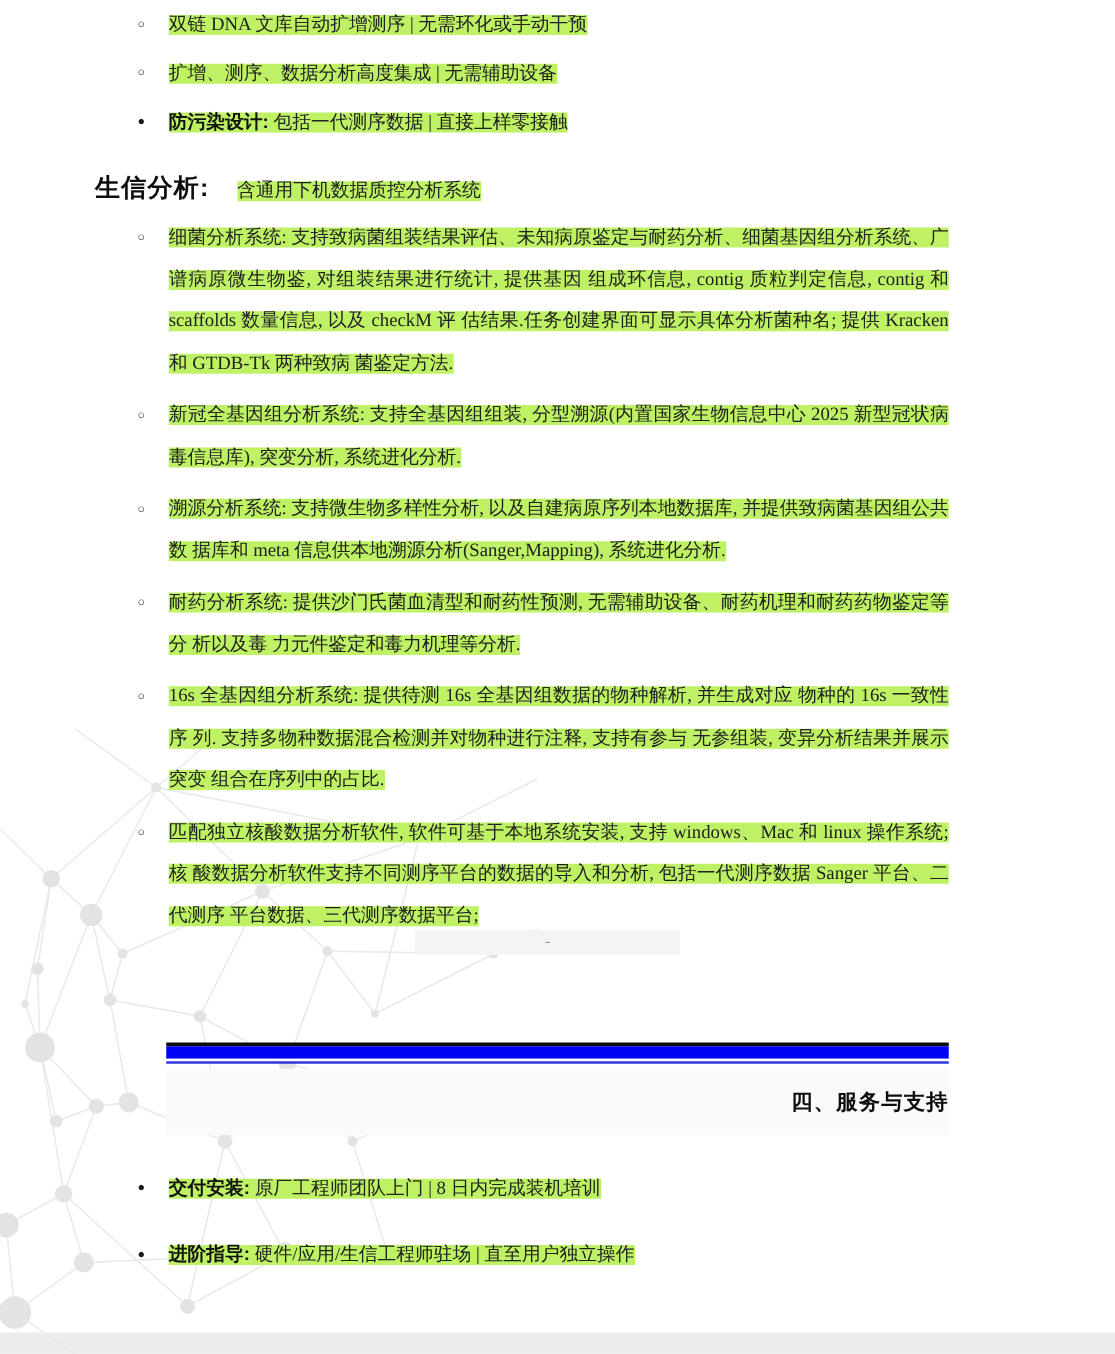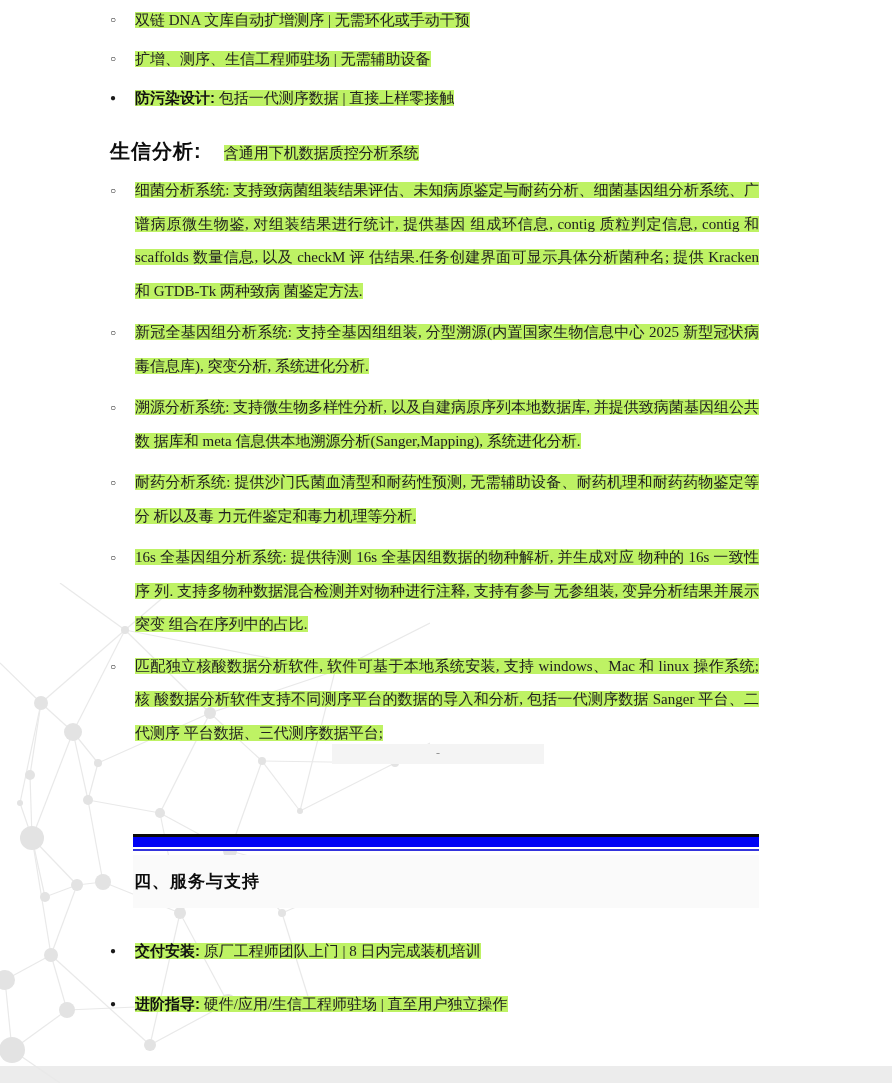--- a/index.html
+++ b/index.html
@@ -150,7 +150,7 @@
     </div>
     <div class="li">
       <span class="marker m-hollow">○</span>
-      <span class="hl"><span>扩增、测序、生信工程师驻场 | 无需辅助设备</span></span>
+      <span class="hl"><span>扩增、测序、数据分析高度集成 | 无需辅助设备</span></span>
     </div>
     <div class="li">
       <span class="marker m-solid">●</span>

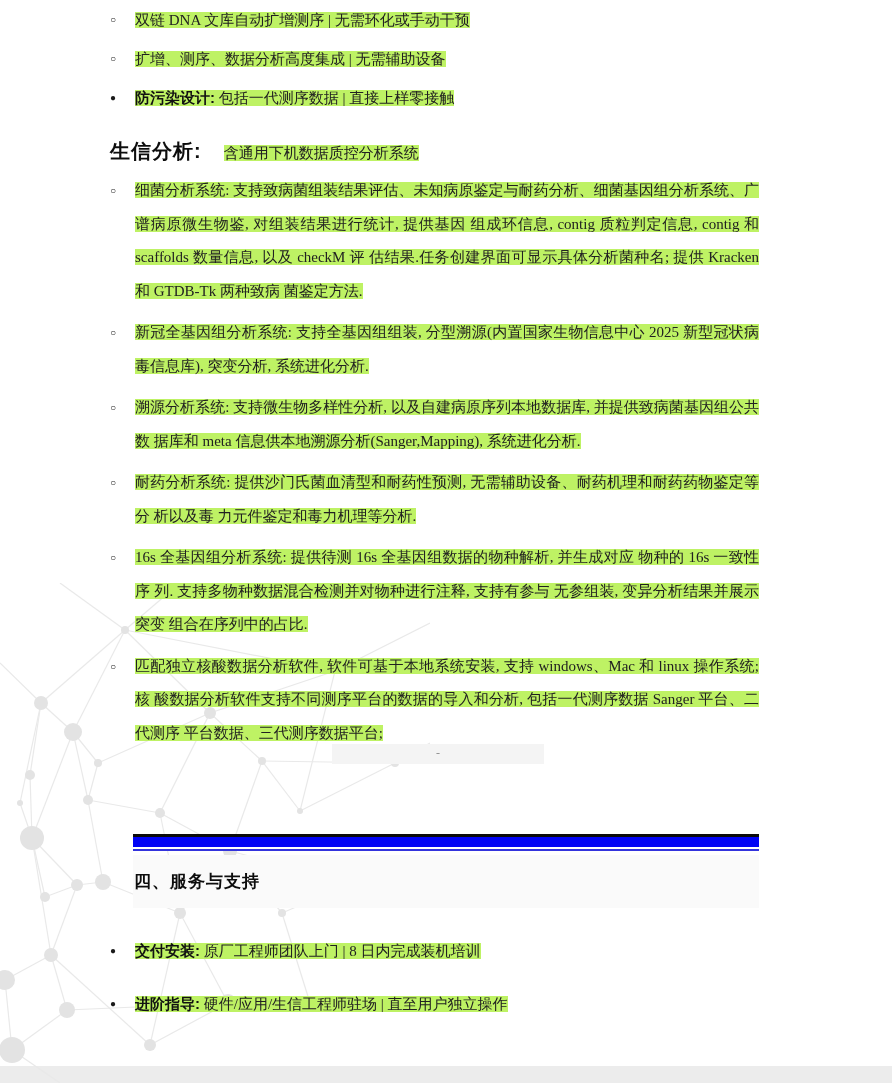--- a/index.html
+++ b/index.html
@@ -23,7 +23,7 @@
   .top-list .li{line-height:20px;margin-bottom:19px;}
   .top-list .marker{top:0;line-height:20px;}
 
-  .bio-head{margin-top:30px;padding-left:110px;line-height:26px;}
+  .bio-head{margin-top:30px;padding-left:76px;line-height:26px;}
   .bio-title{font-family:"Liberation Sans","DejaVu Sans",sans-serif;font-size:20px;font-weight:bold;color:#0d0d0d;letter-spacing:1px;}
   .bio-note{font-size:15px;margin-left:22px;}
 

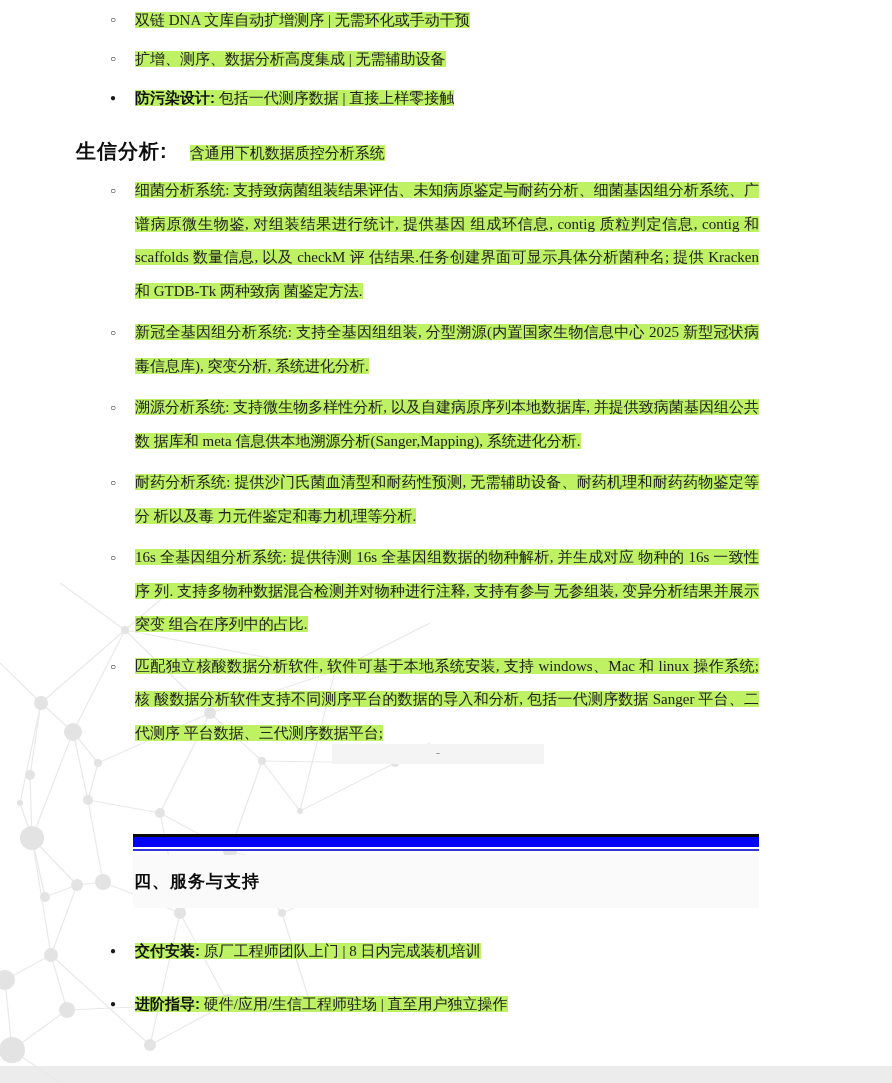--- a/index.html
+++ b/index.html
@@ -42,7 +42,7 @@
 
   .service-band{margin:4px 133px 0 133px;height:53px;background:#fafafa;}
   .service-title{padding:15px 0 0 1px;font-family:"Liberation Sans","DejaVu Sans",sans-serif;
-    font-size:17px;font-weight:bold;color:#0d0d0d;letter-spacing:1px;}
+    font-size:17px;font-weight:bold;color:#0d0d0d;letter-spacing:1px;text-align:right;}
 
   .svc-list{margin-top:33px;}
   .svc-list .li{line-height:20px;margin-bottom:33px;}

